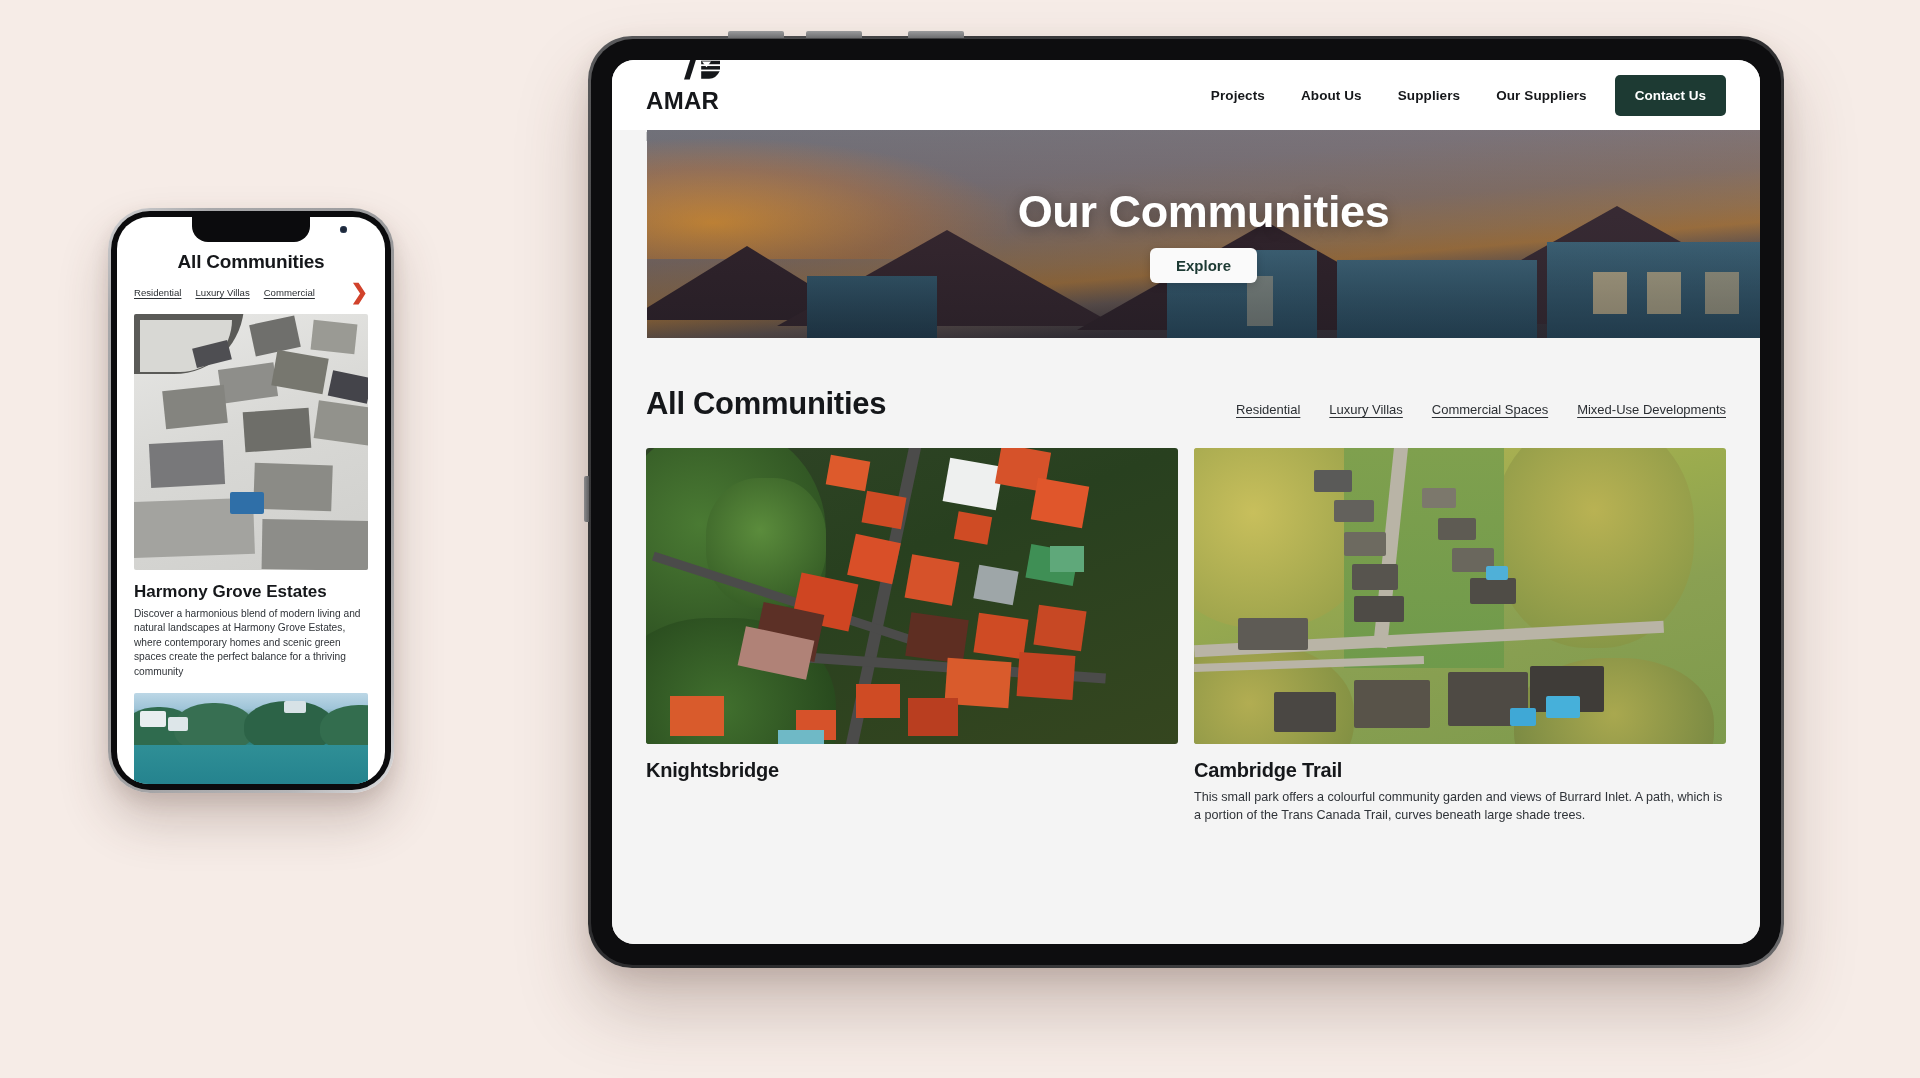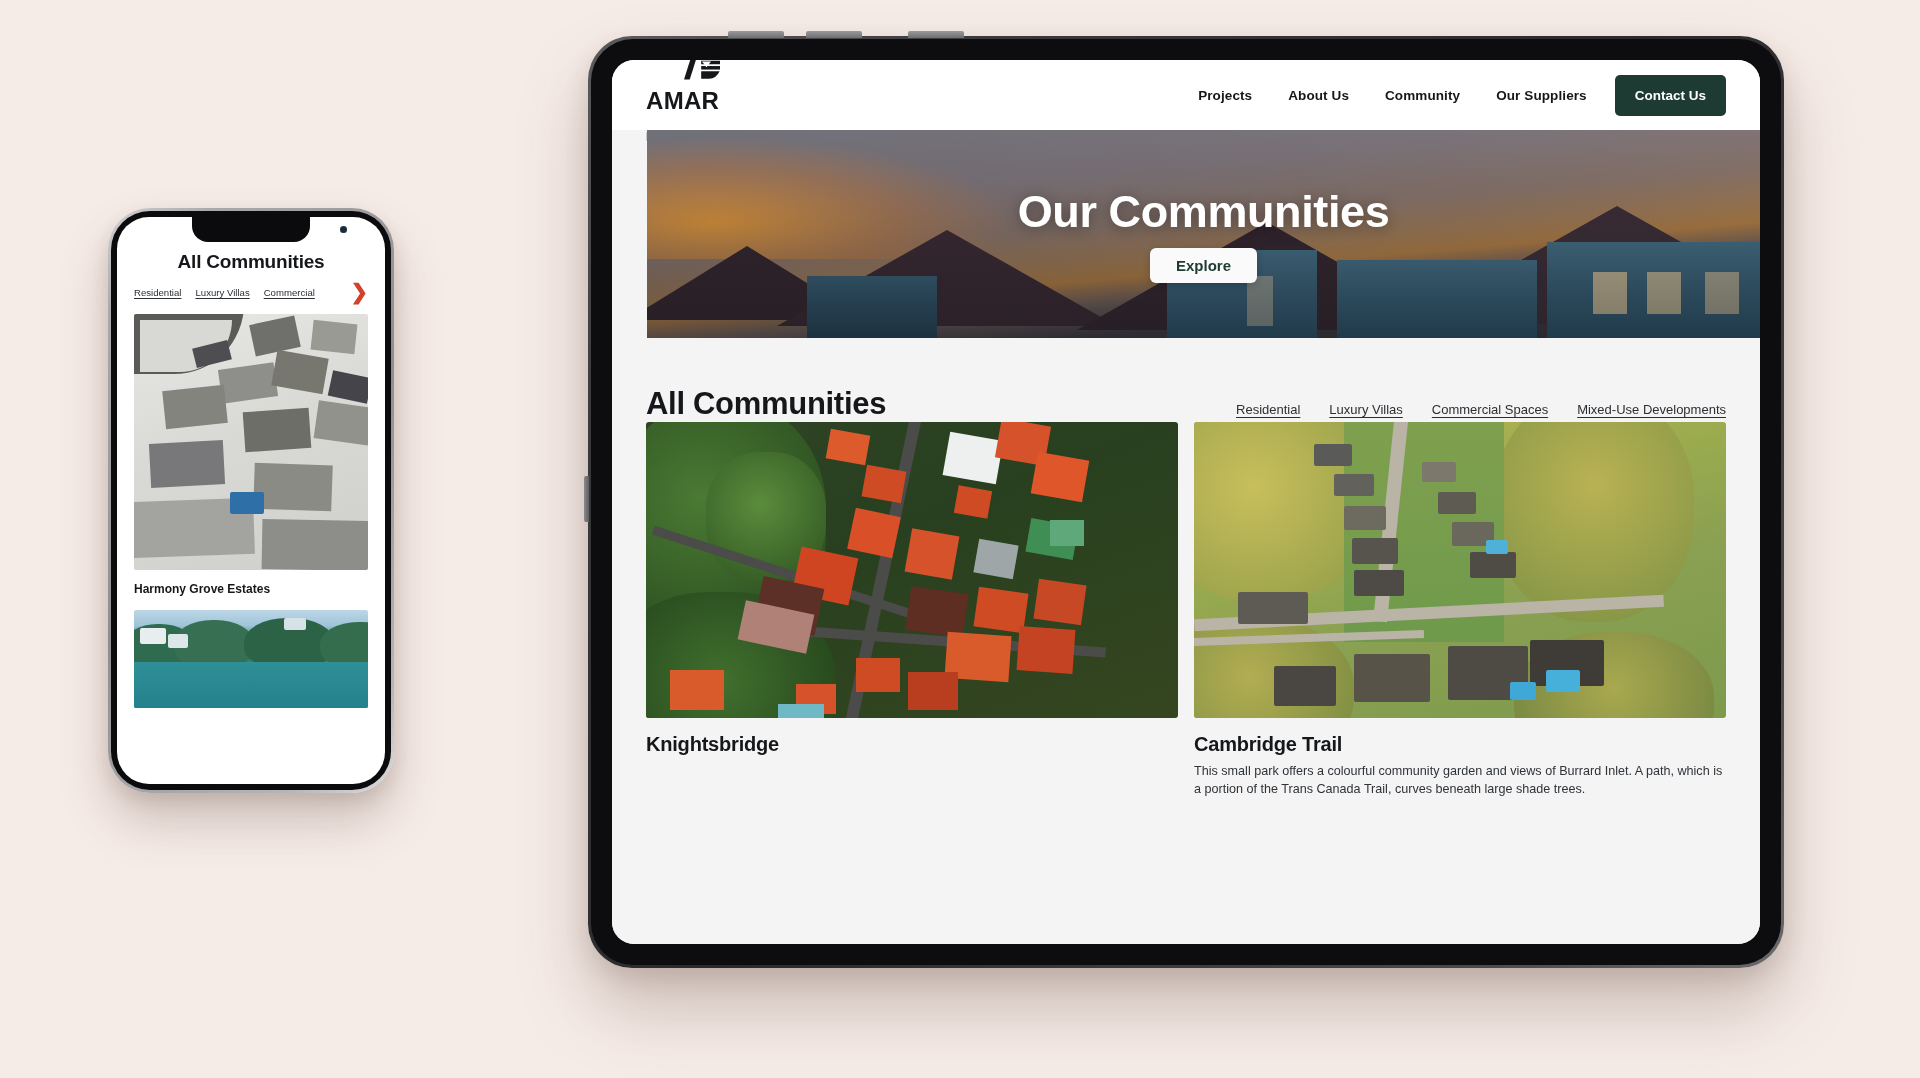--- a/index.html
+++ b/index.html
@@ -192,7 +192,7 @@
       <nav class="site-nav">
         <span class="nav-link">Projects</span>
         <span class="nav-link">About Us</span>
-        <span class="nav-link">Community</span>
+        <span class="nav-link">Suppliers</span>
         <span class="nav-link">Our Suppliers</span>
         <span class="nav-cta">Contact Us</span>
       </nav>

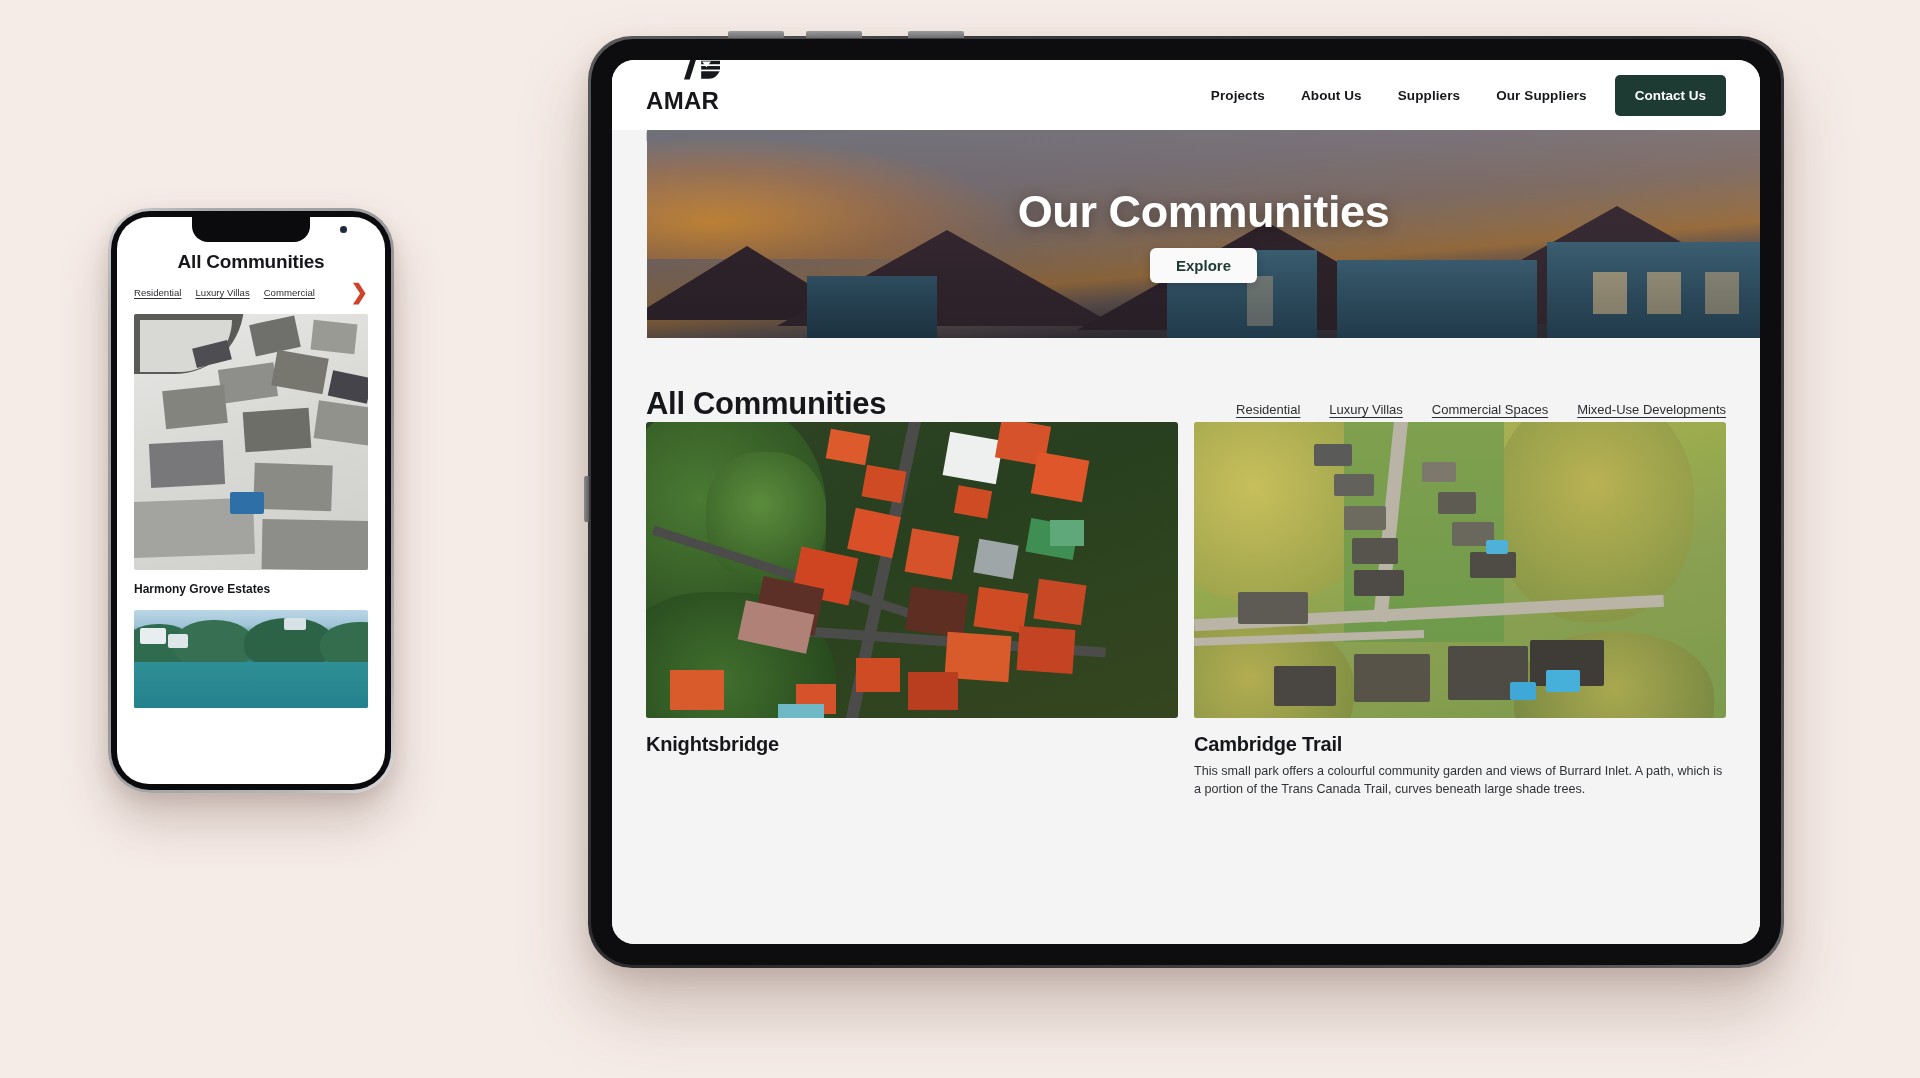--- a/index.html
+++ b/index.html
@@ -145,7 +145,7 @@
   .ph-filter{ font-size:9.6px; color:#2b2f33; text-decoration:underline; text-underline-offset:2px; cursor:pointer; white-space:nowrap; }
   .ph-arrow{ margin-left:auto; color:#d1422b; font-size:21px; font-weight:800; line-height:.8; cursor:pointer; }
   .ph-photo{ width:100%; height:256px; margin-top:13px; border-radius:2px; overflow:hidden; position:relative; }
-  .ph-name{ font-size:12px; font-weight:800; color:#15171a; margin-top:12px; }
+  .ph-name{ font-size:17px; font-weight:800; color:#15171a; margin-top:12px; }
   .ph-desc{ font-size:10.2px; line-height:1.42; color:#2f3338; margin-top:5px; }
   .ph-photo2{ width:100%; height:98px; margin-top:14px; border-radius:2px; overflow:hidden; position:relative; }
 

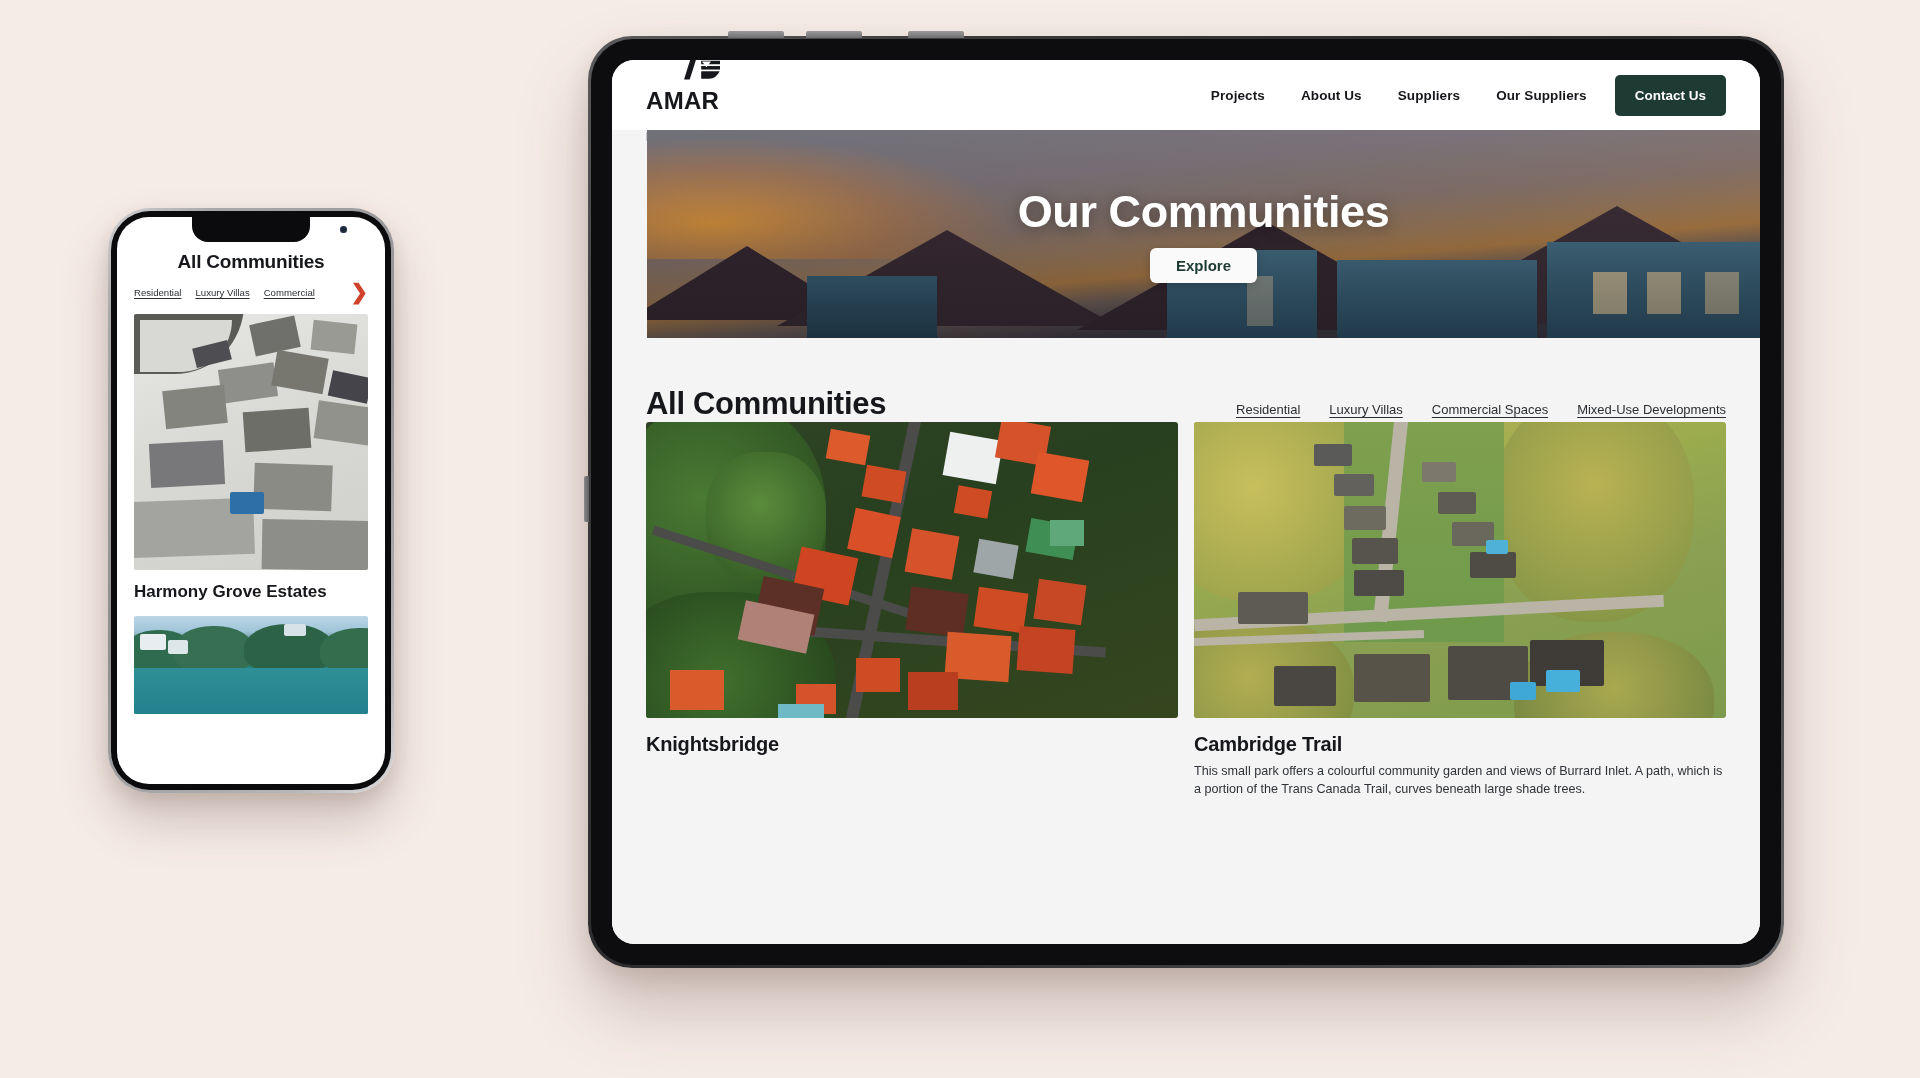--- a/index.html
+++ b/index.html
@@ -353,6 +353,7 @@
       </div>
 
       <div class="ph-name">Harmony Grove Estates</div>
+      <div class="ph-desc">Discover a harmonious blend of modern living and natural landscapes at Harmony Grove Estates, where contemporary homes and scenic green spaces create the perfect balance for a thriving community</div>
 
       <div class="ph-photo2">
         <div class="lake-art">

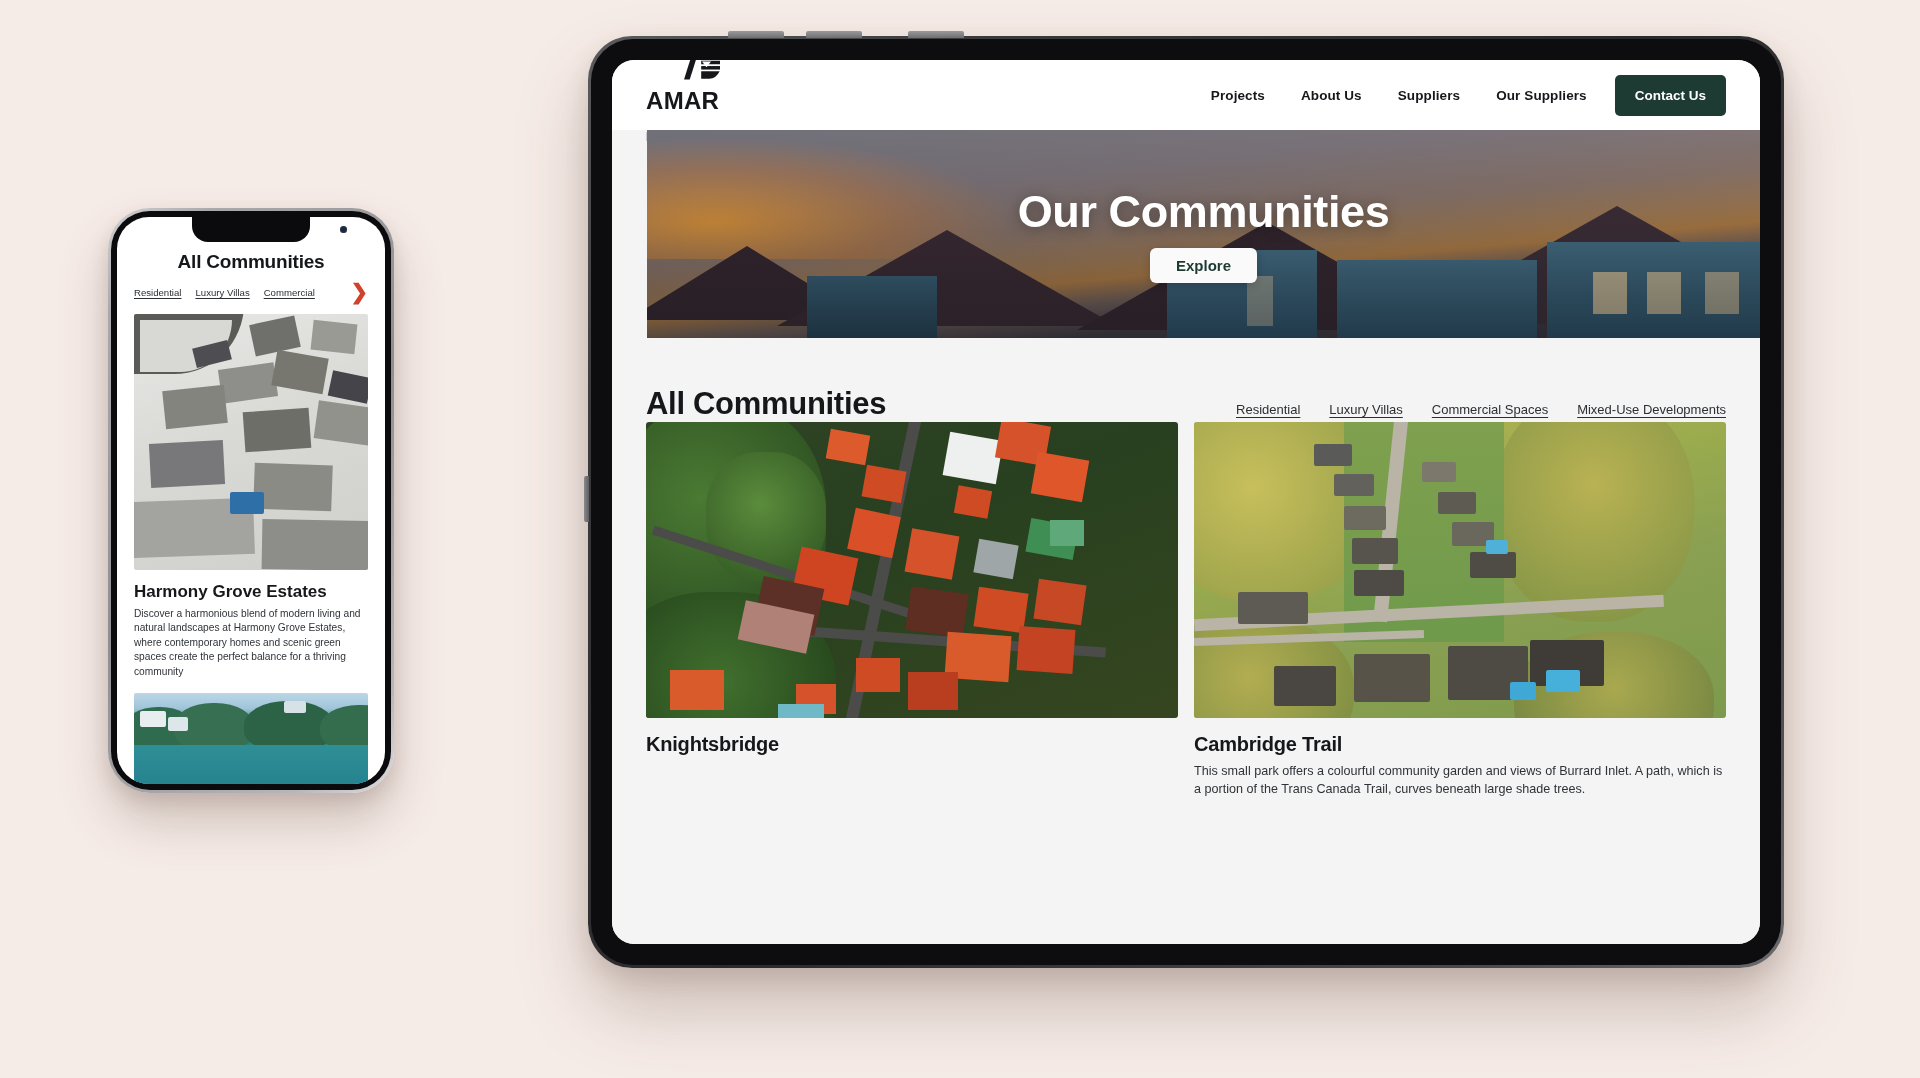--- a/index.html
+++ b/index.html
@@ -98,7 +98,7 @@
     font-size:13px; color:#2b2f33; text-decoration:underline; text-underline-offset:3px;
     cursor:pointer; white-space:nowrap;
   }
-  .cards{ display:flex; gap:16px; }
+  .cards{ display:flex; gap:16px; margin-top:26px; }
   .card{ flex:1 1 0; min-width:0; }
   .card-photo{ width:100%; height:296px; border-radius:3px; overflow:hidden; position:relative; }
   .card-name{ font-size:20px; font-weight:800; color:#15171a; margin-top:15px; letter-spacing:-.2px; }

